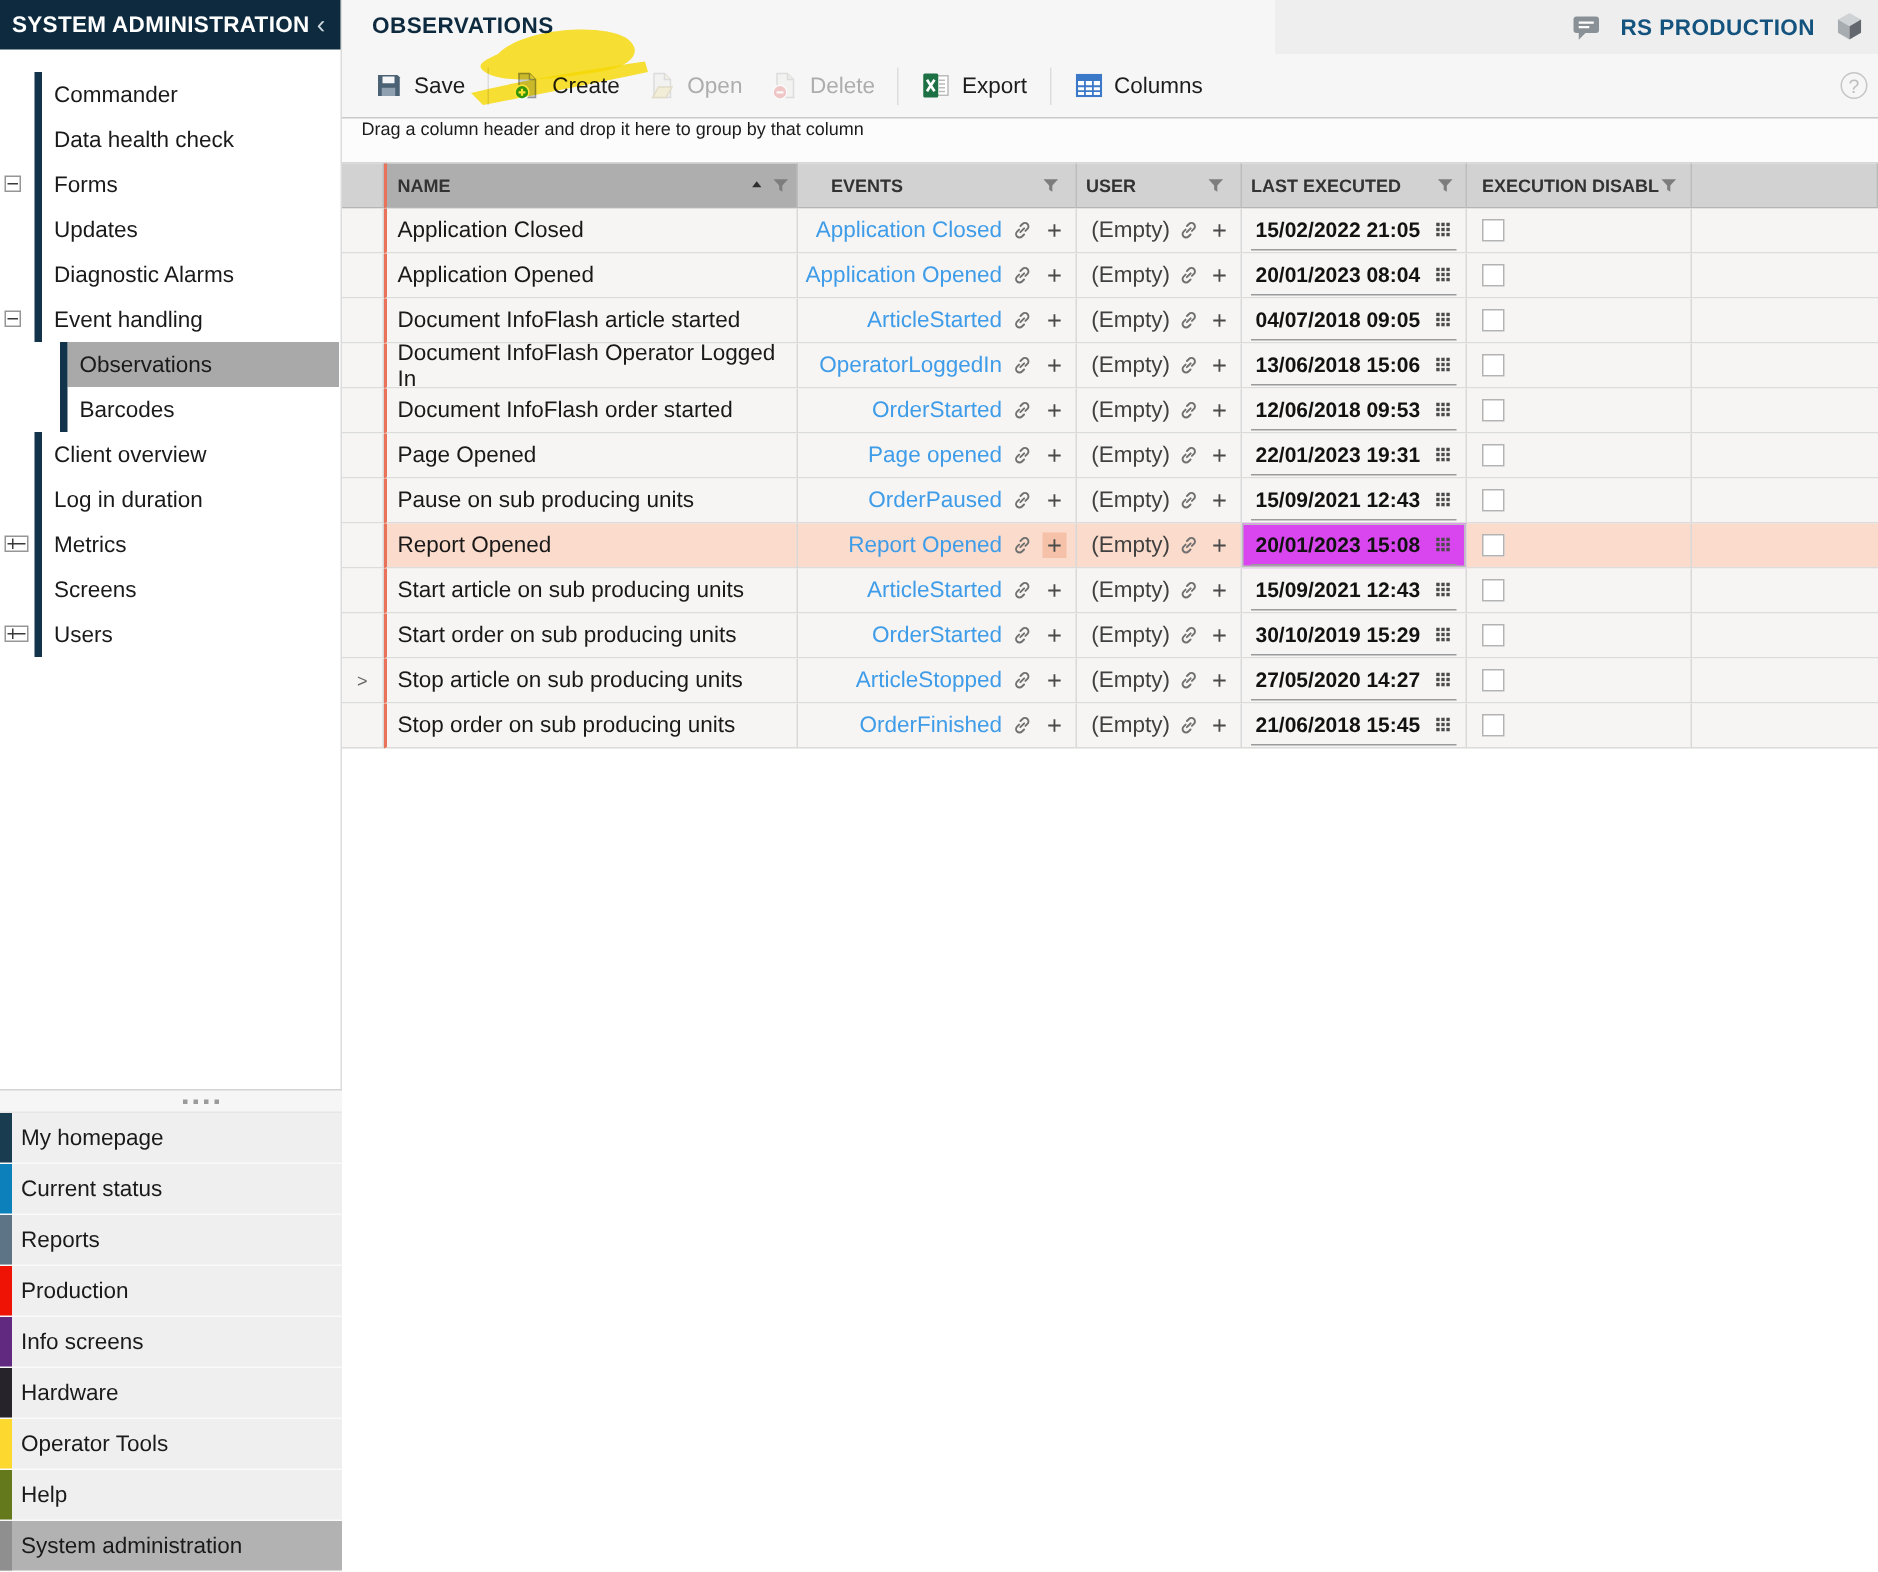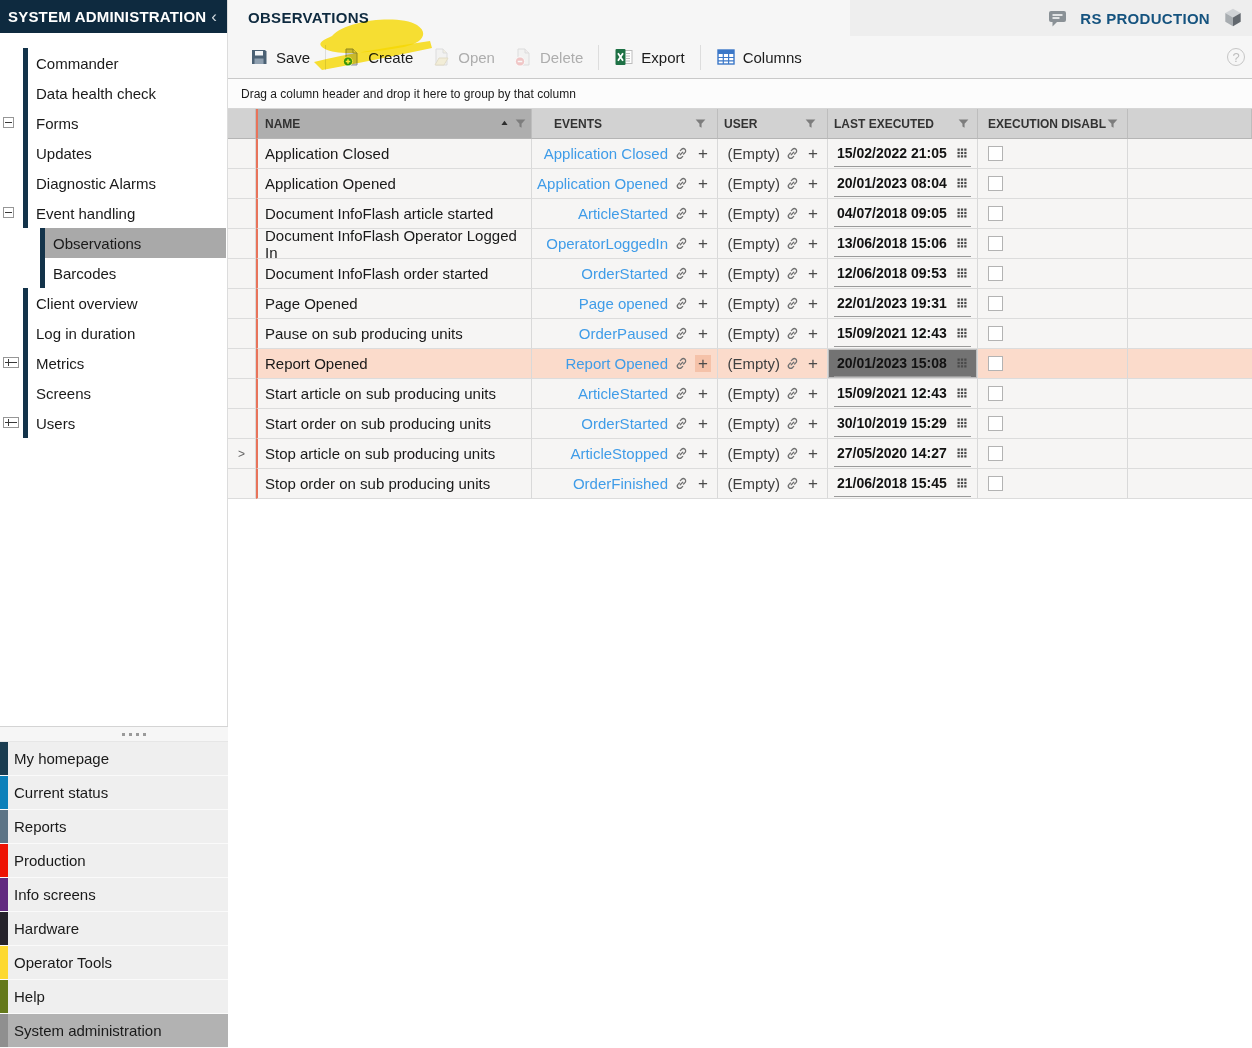--- a/index.html
+++ b/index.html
@@ -50,7 +50,7 @@
   .helpq{position:absolute;right:7px;top:12px;width:18px;height:18px;border:1px solid #c6c6c6;border-radius:50%;color:#bdbdbd;font-size:13px;line-height:17px;text-align:center;box-sizing:border-box;cursor:pointer;z-index:2;}
   .annot{position:absolute;left:84px;top:12px;mix-blend-mode:multiply;pointer-events:none;z-index:5;}
 
-  .dragbar{height:30px;background:#fcfcfc;border-bottom:1px solid #d6d6d6;display:flex;align-items:center;padding-left:13px;font-size:12px;color:#1b1b1b;box-sizing:border-box;}
+  .dragbar{height:30px;background:#fcfcfc;border-bottom:1px solid #d6d6d6;display:flex;padding-left:13px;font-size:12px;color:#1b1b1b;box-sizing:border-box;}
 
   
   .grow{display:flex;height:30px;box-sizing:border-box;}

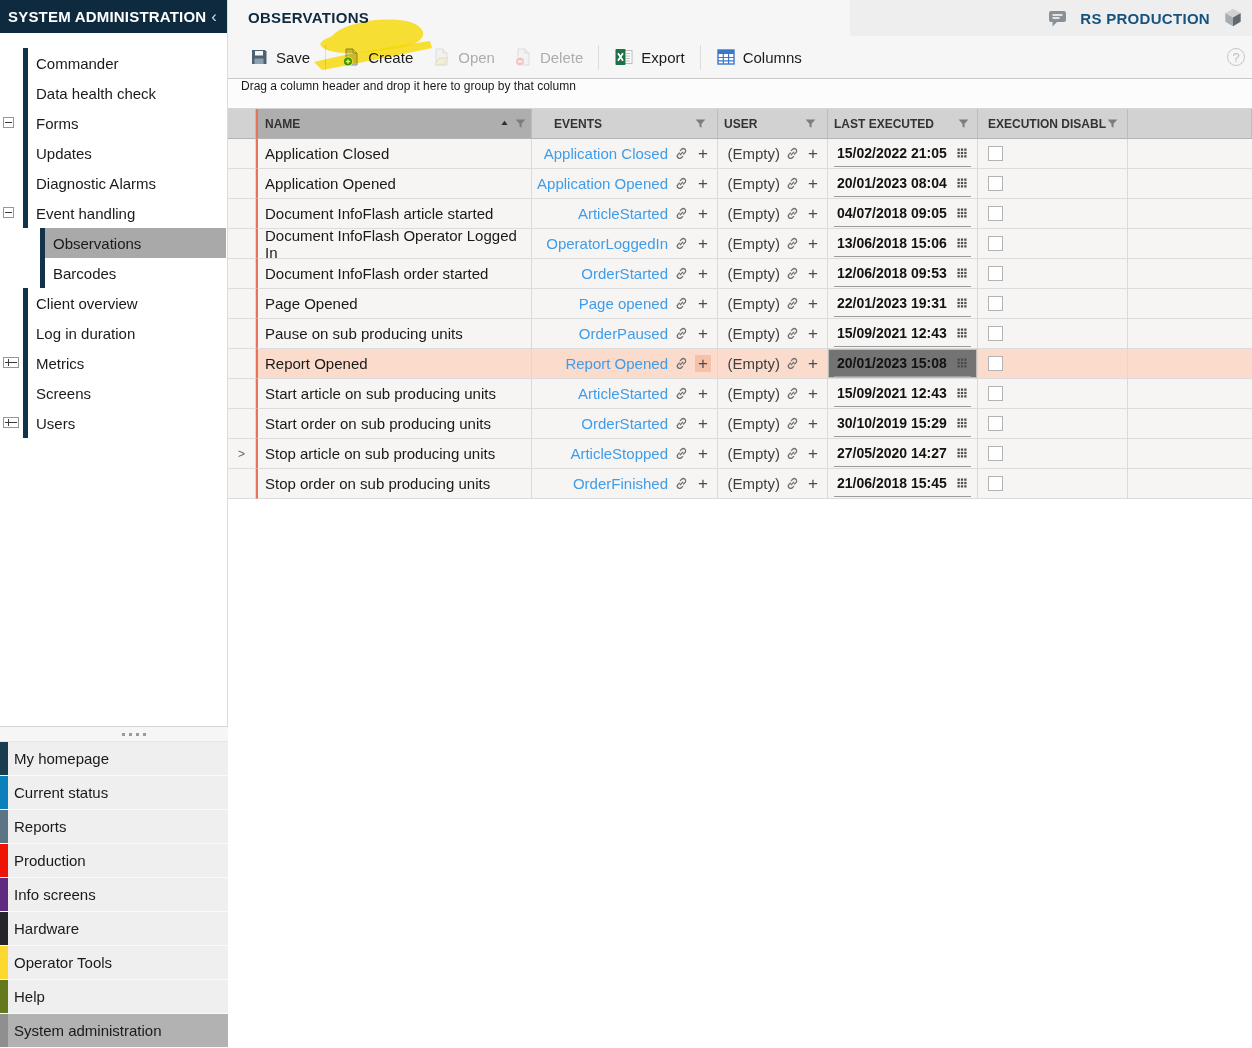--- a/index.html
+++ b/index.html
@@ -76,7 +76,7 @@
   
   .grow.hl .cell{background:#fbdbcb;}
   .grow.hl .c-rh{background:#f6f5f4;}
-  .grow.hl .c-date{background:#737373;box-shadow:inset 0 0 0 1px #bdbdbd;}
+  .grow.hl .c-date{background:#d946ef;box-shadow:inset 0 0 0 1px #bdbdbd;}
   .grow.hl .c-events .plus{background:#f5c2a9;}
 </style>
 </head>

